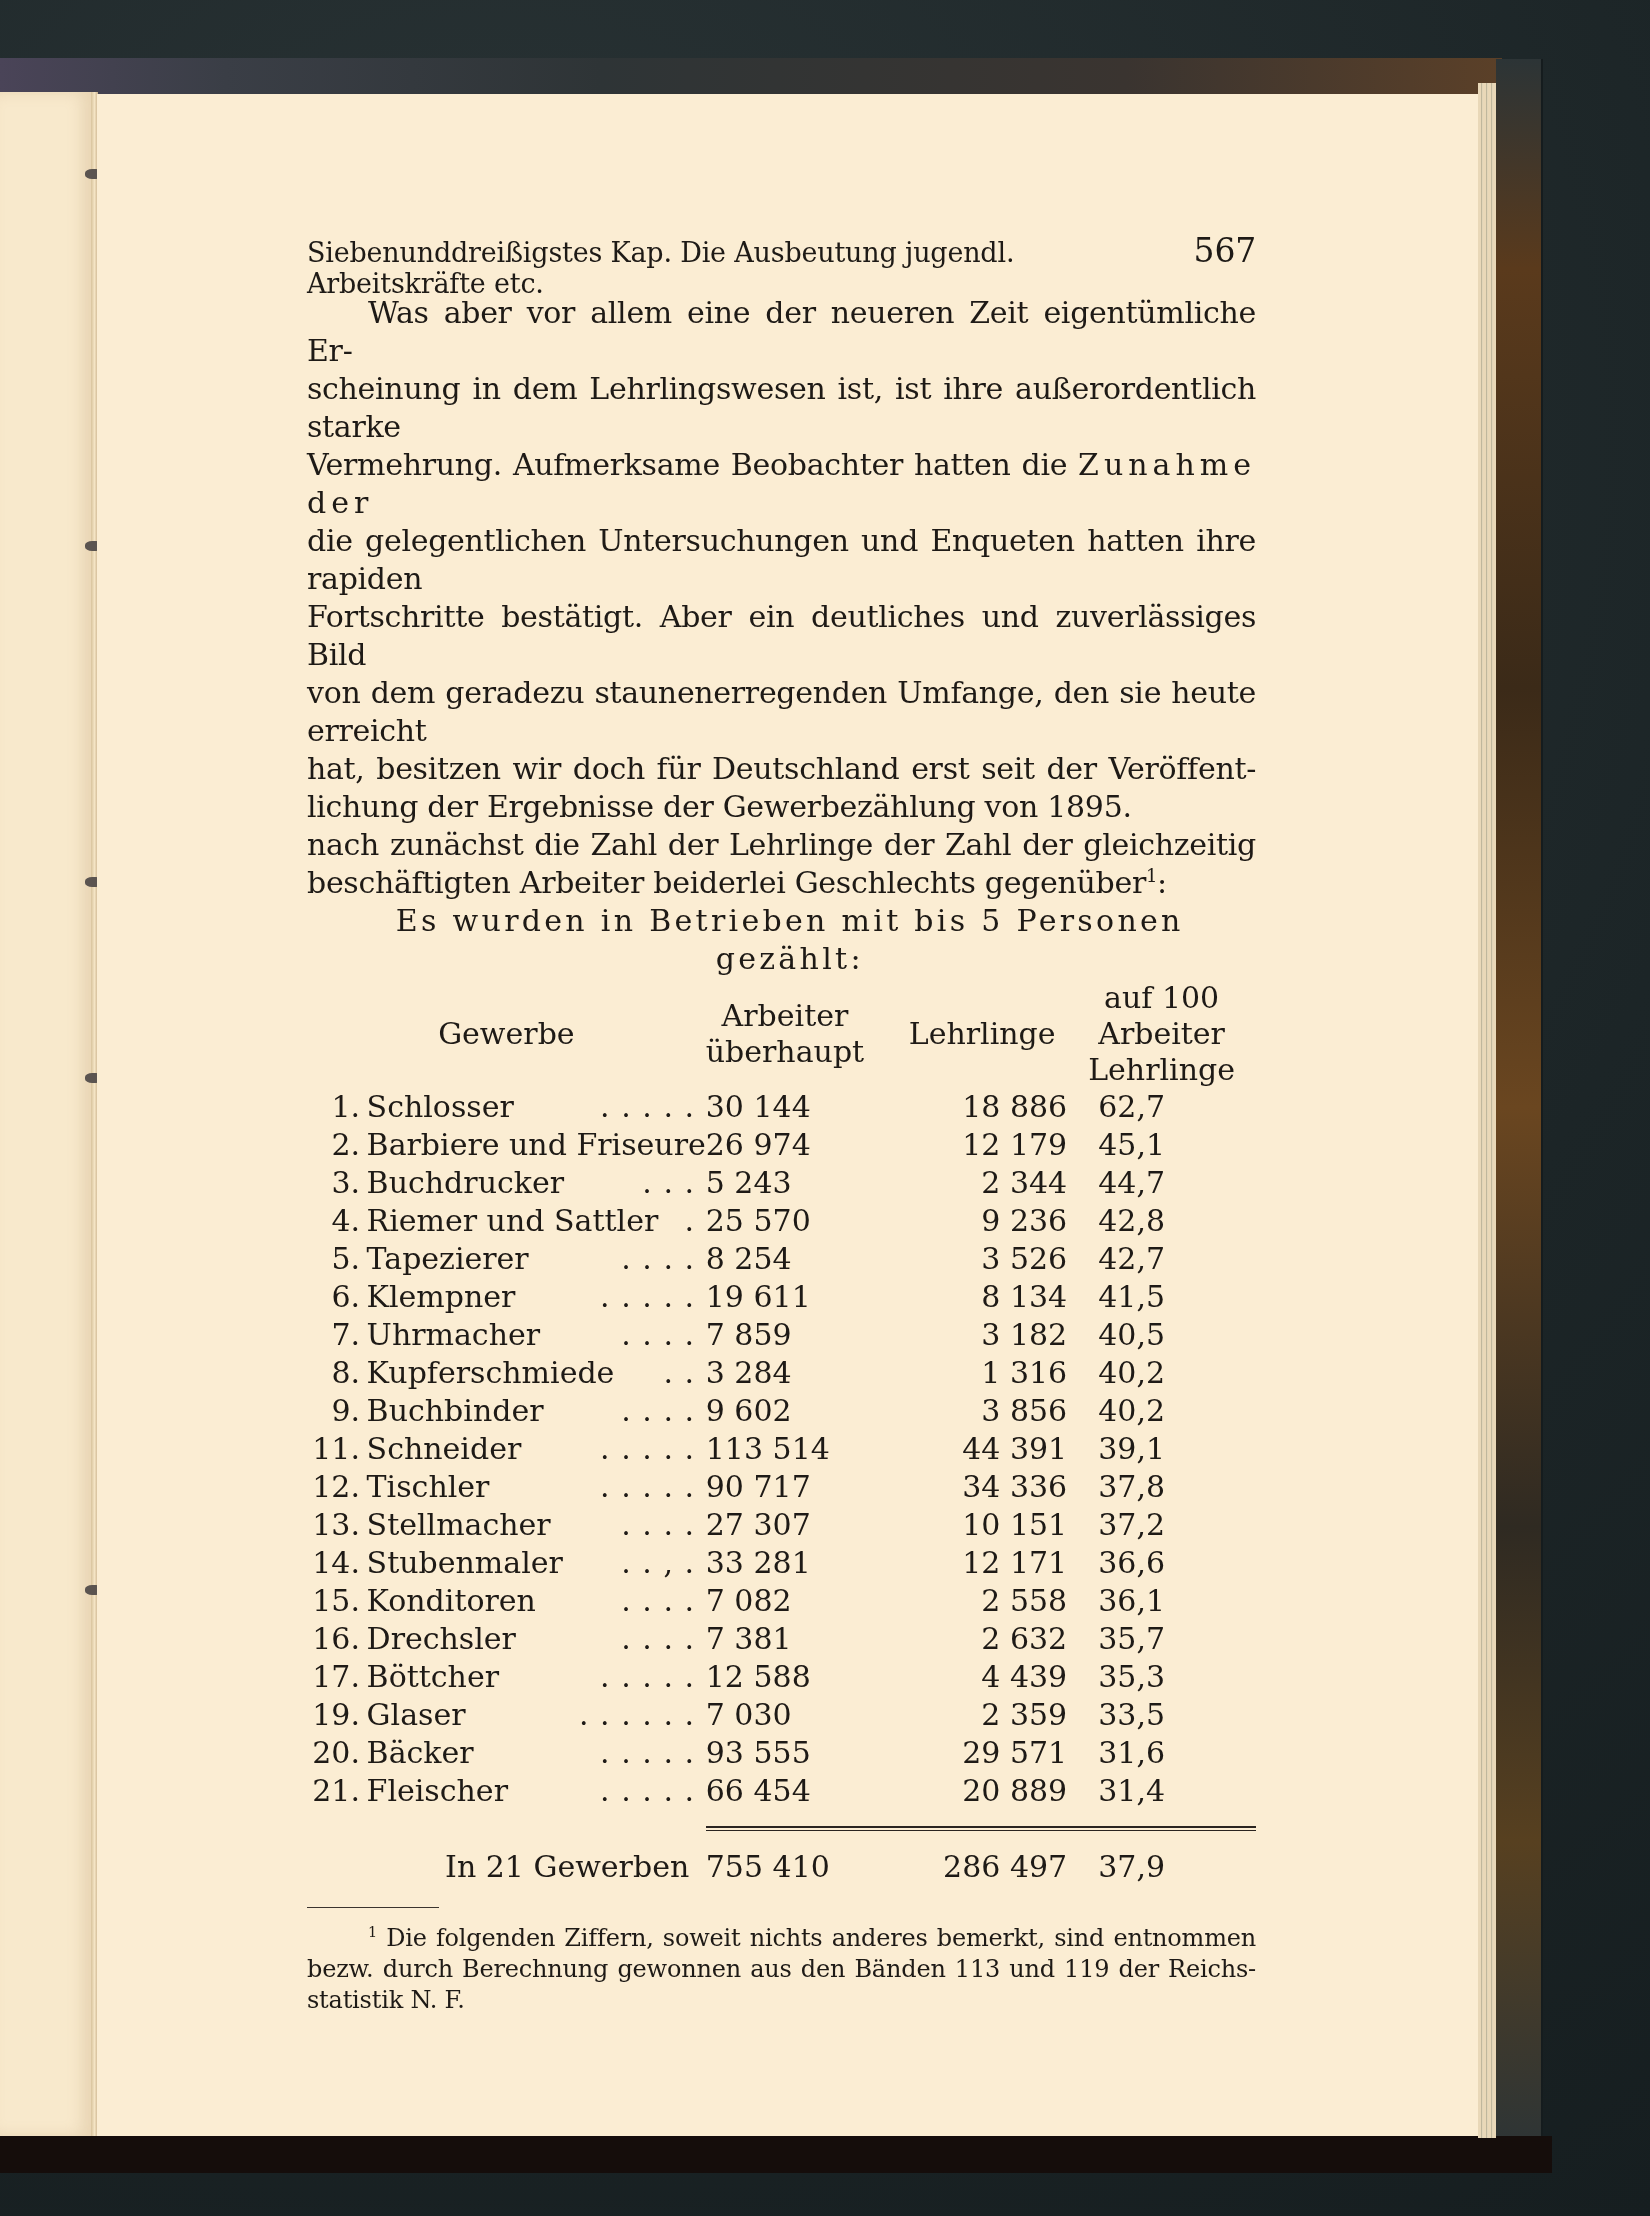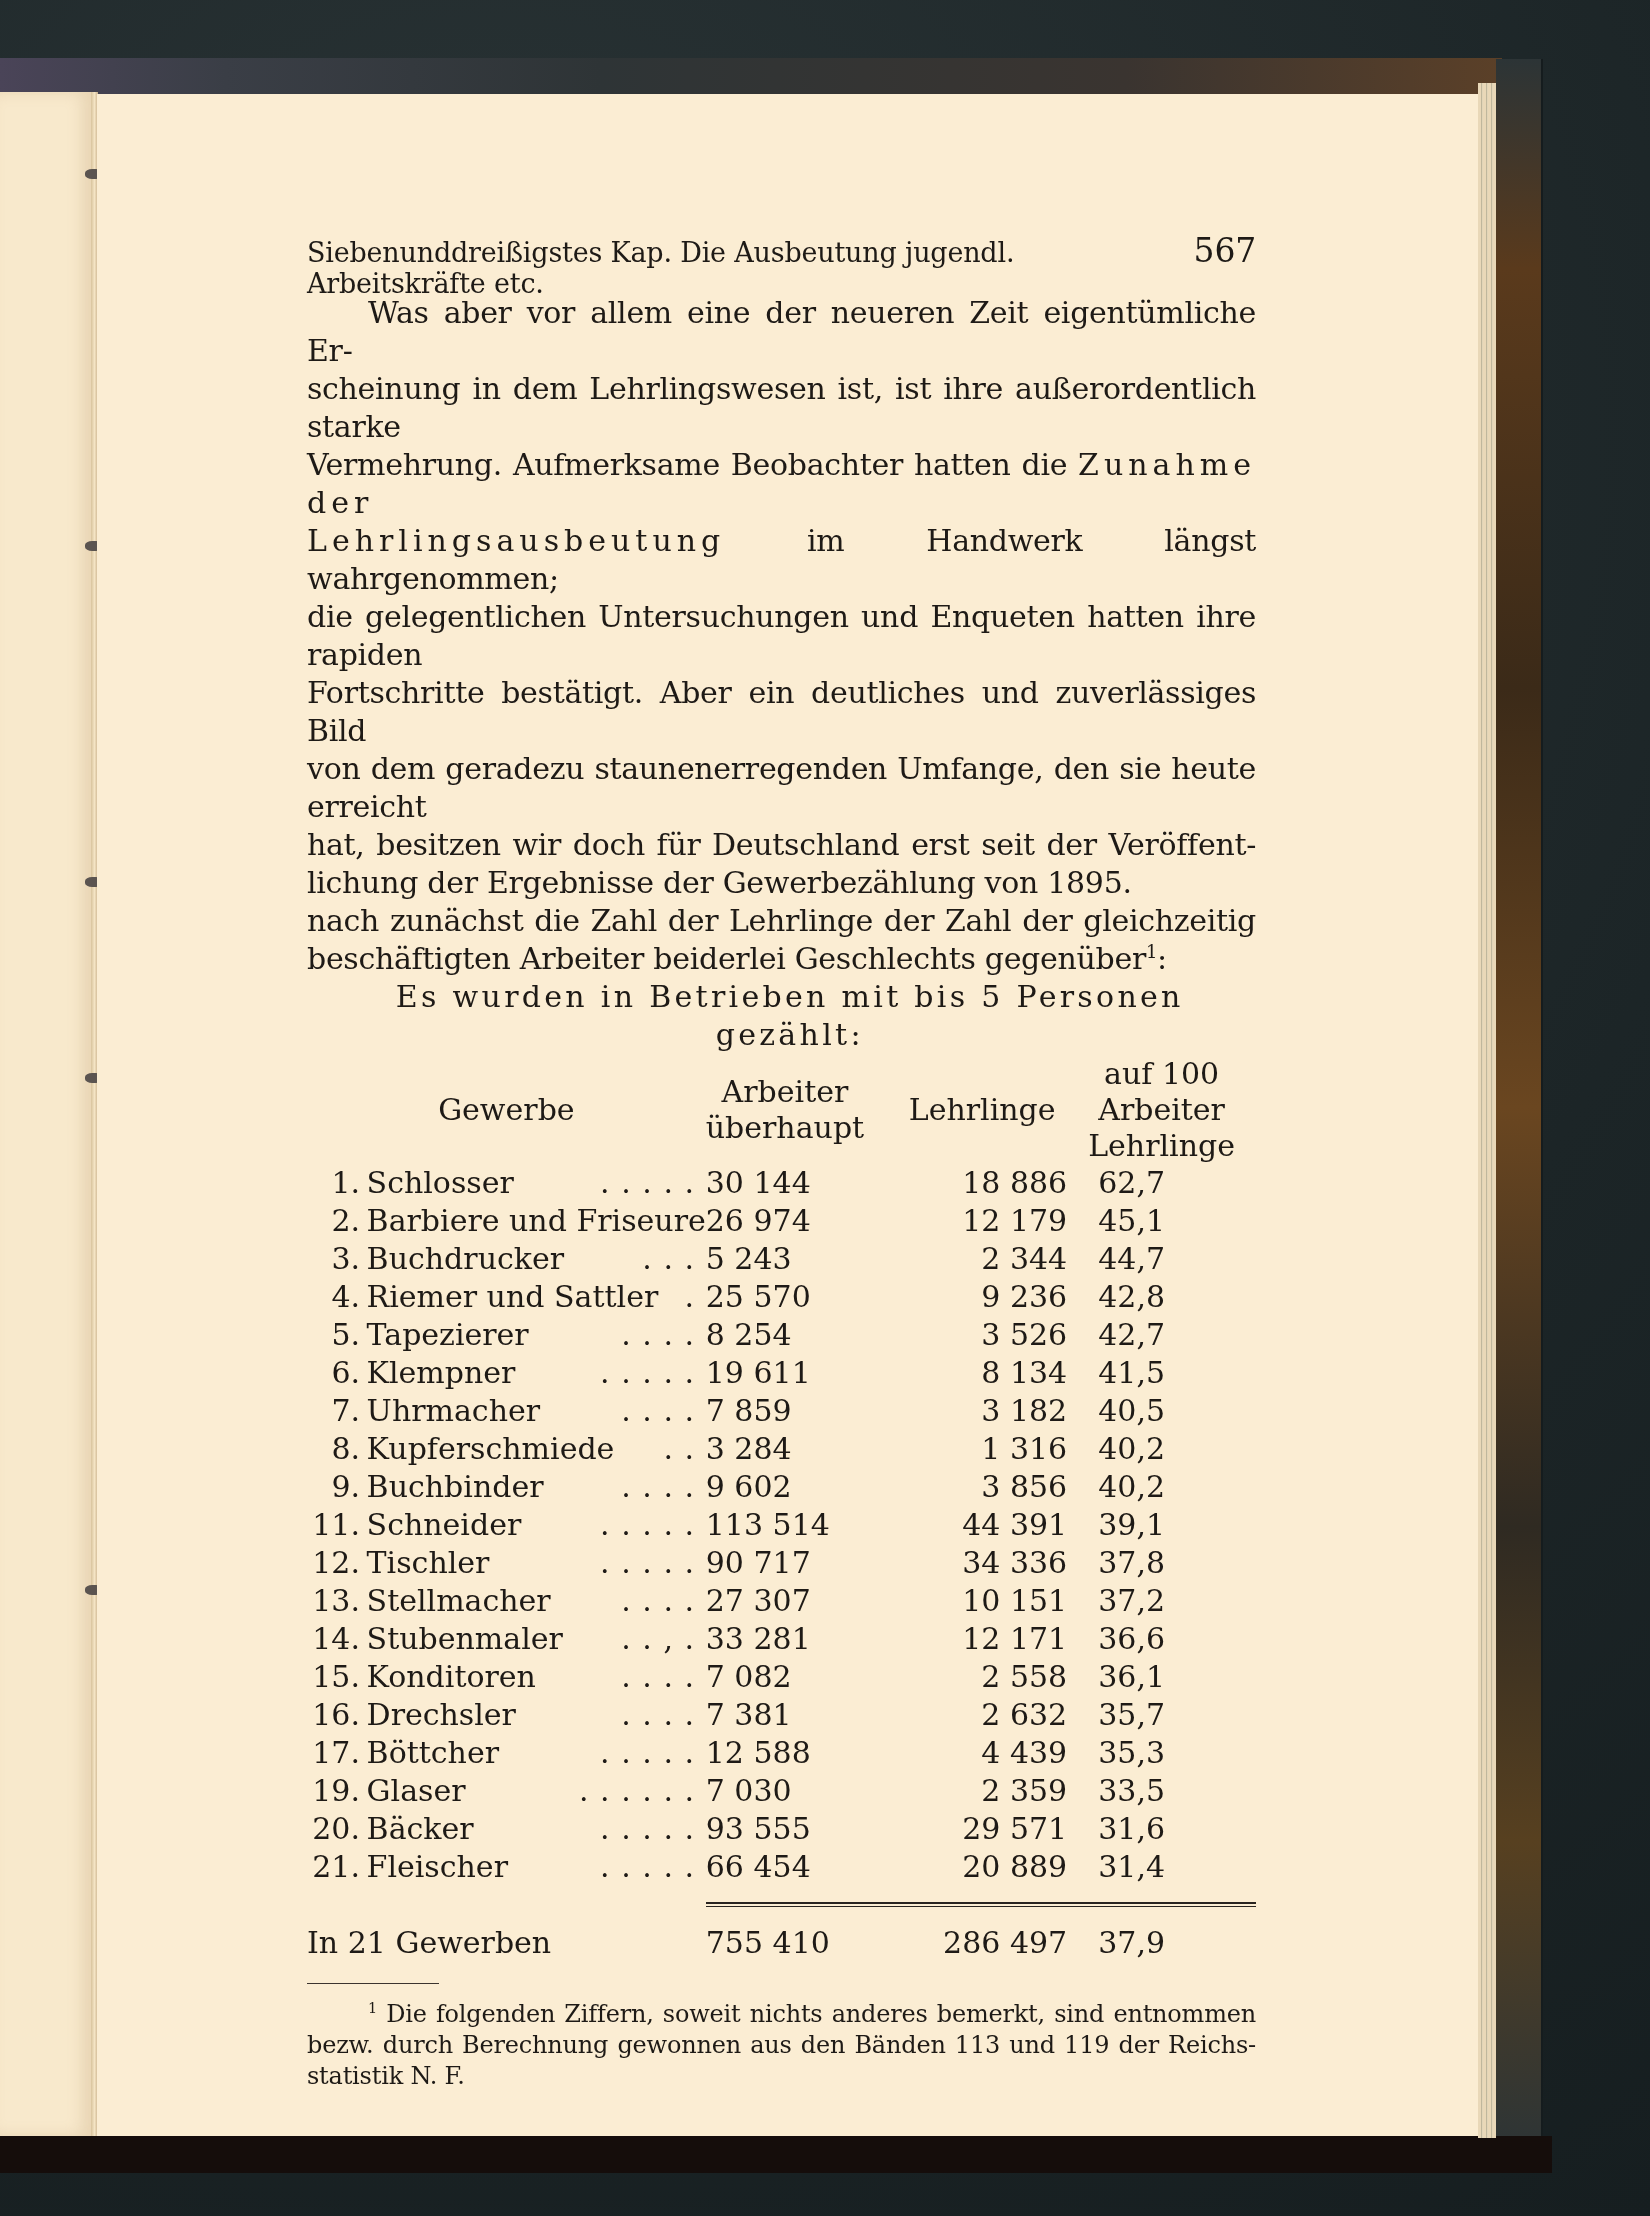--- a/index.html
+++ b/index.html
@@ -122,7 +122,6 @@
     <span class="line indent">Was aber vor allem eine der neueren Zeit eigentümliche Er-</span>
     <span class="line">scheinung in dem Lehrlingswesen ist, ist ihre außerordentlich starke</span>
     <span class="line"><span>Vermehrung. Aufmerksame Beobachter hatten die</span> <span class="spaced">Zunahme der</span></span>
-    <span class="line"><span class="spaced">Lehrlingsausbeutung</span> <span>im Handwerk längst wahrgenommen;</span></span>
     <span class="line">die gelegentlichen Untersuchungen und Enqueten hatten ihre rapiden</span>
     <span class="line">Fortschritte bestätigt. Aber ein deutliches und zuverlässiges Bild</span>
     <span class="line">von dem geradezu staunenerregenden Umfange, den sie heute erreicht</span>

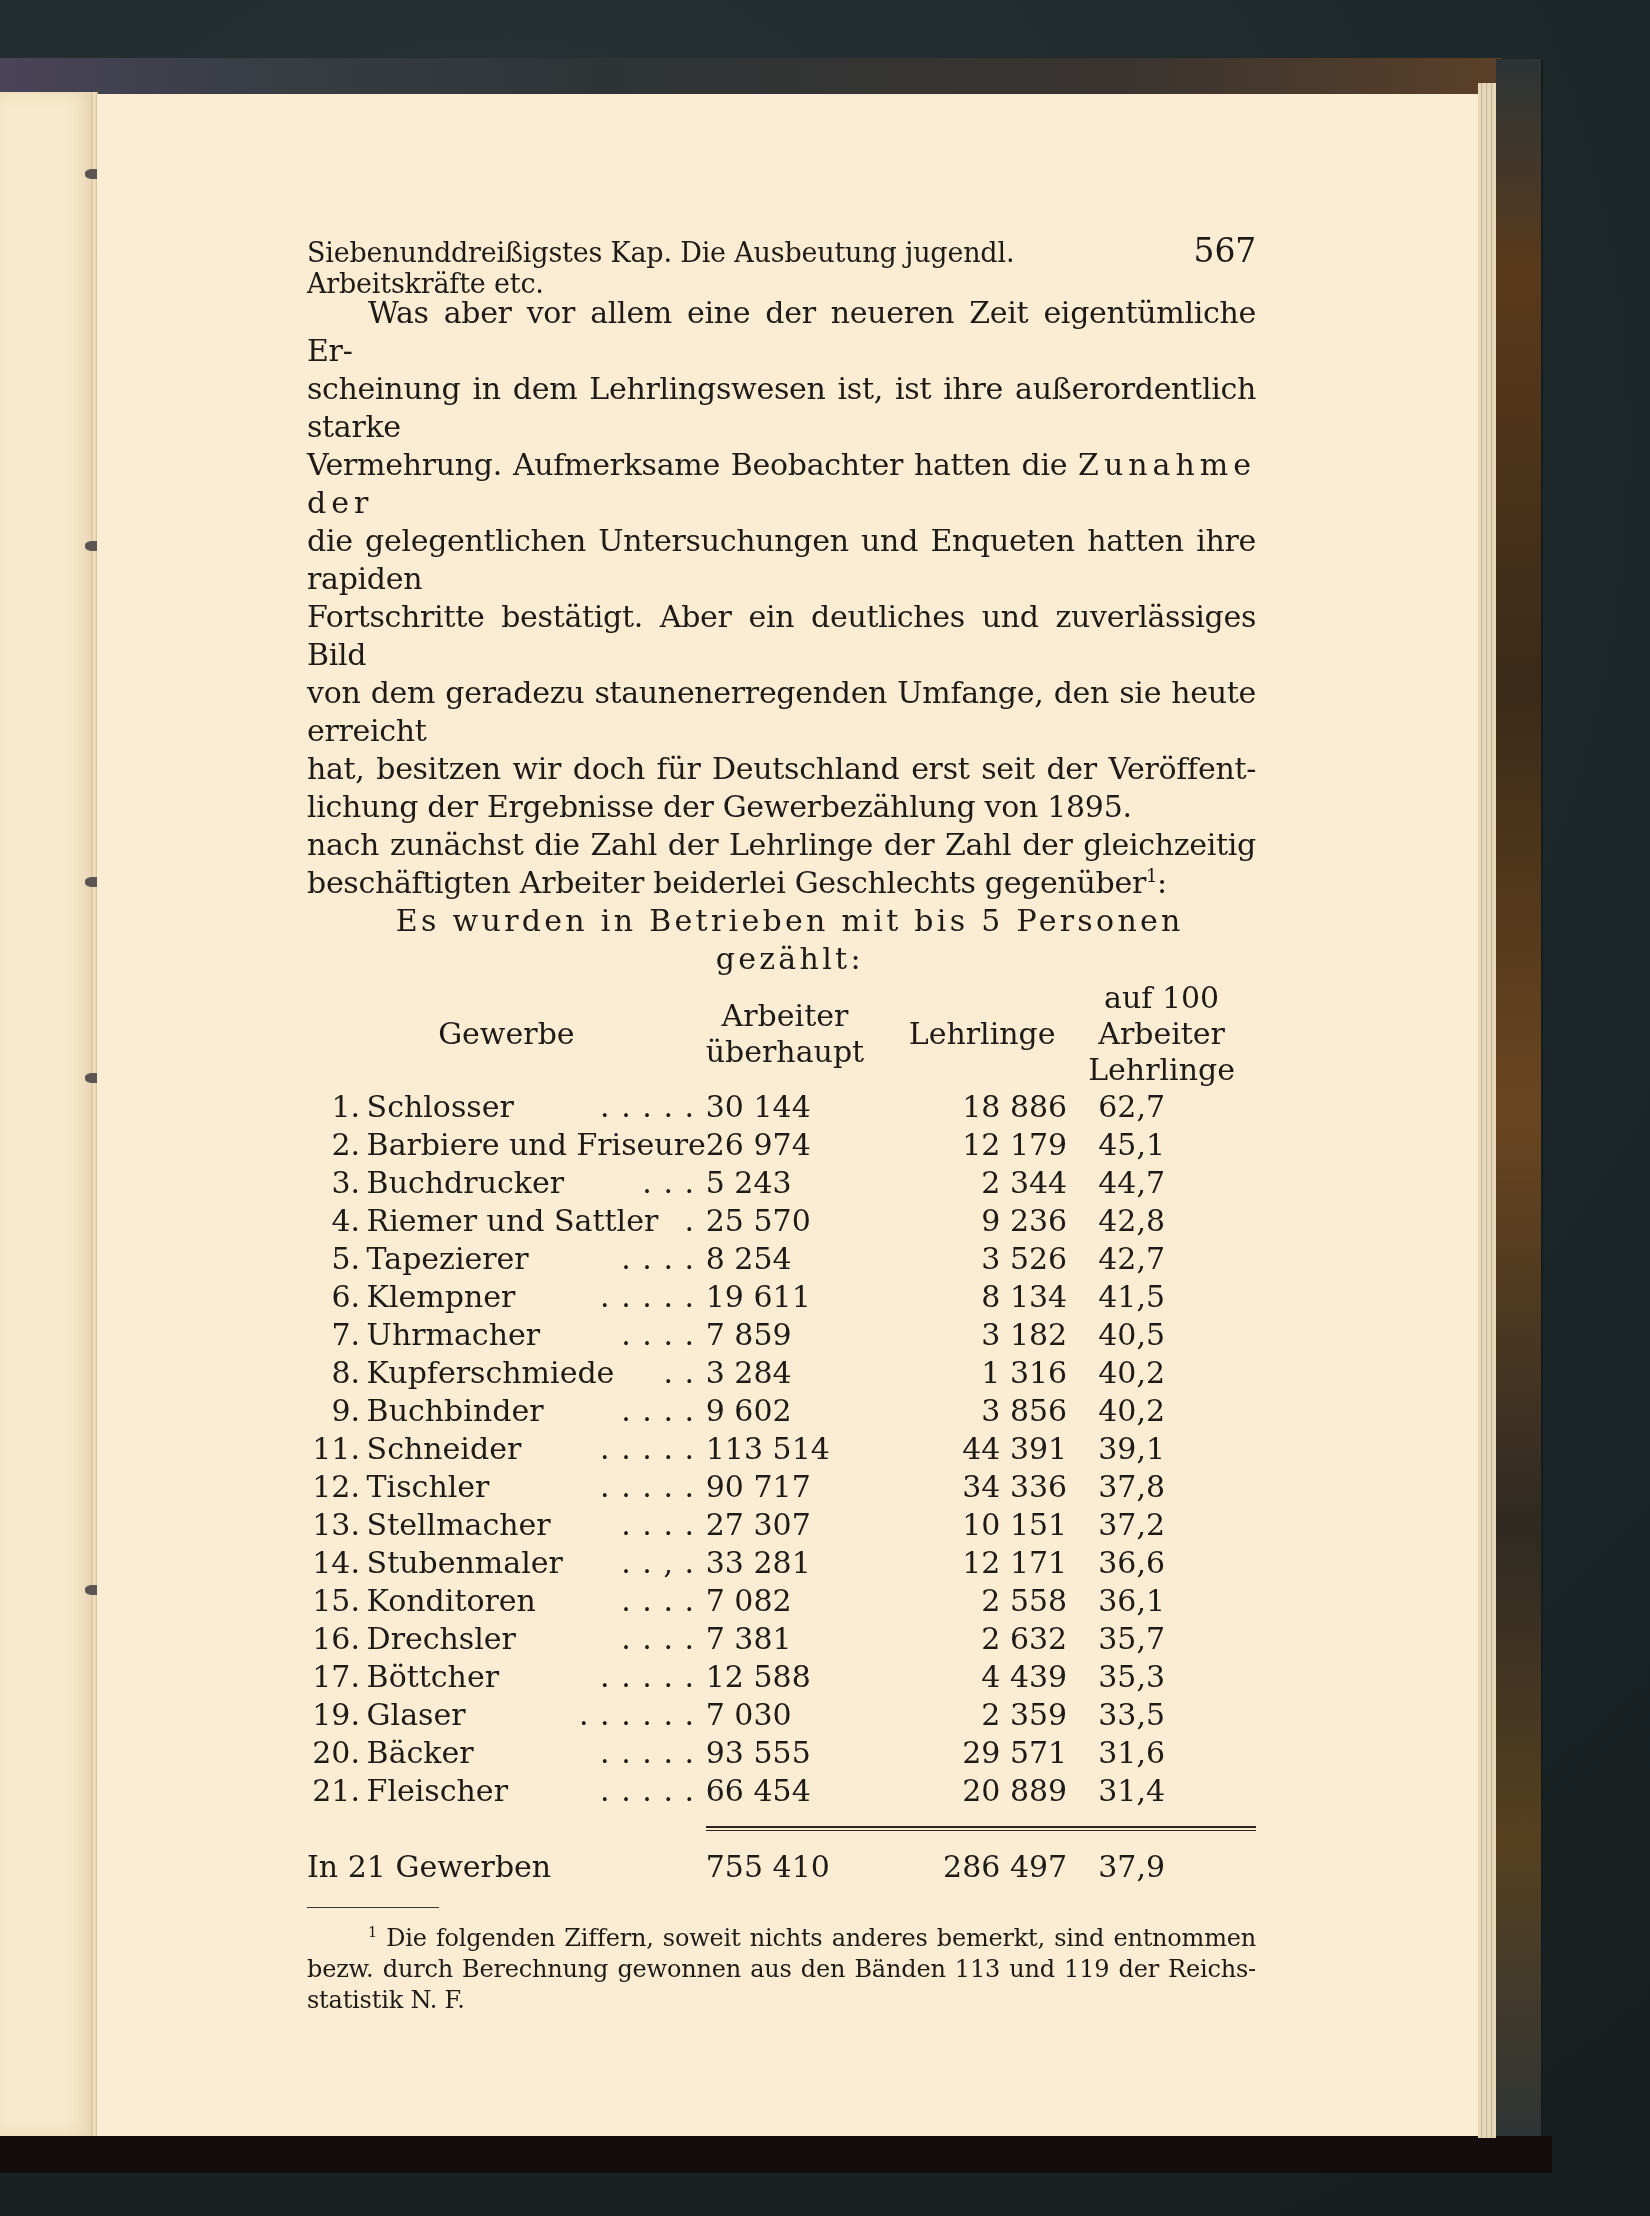--- a/index.html
+++ b/index.html
@@ -80,7 +80,7 @@
   .c-ratio { text-align: right; padding-right: 91px !important; }
   .rule-row td { height: 5px; line-height: 5px; }
   .double-rule { border-top: 2.5px solid #2a2420; border-bottom: 0.8px solid #2a2420; height: 1.7px; }
-  .total-label { padding-right: 16.5px !important; }
+  .total-label { text-align: right; padding-right: 16.5px !important; }
   .fn-rule { width: 132px; border-top: 1.7px solid #3b342e; margin-top: 21.5px; }
   .footnote {
     font-size: 24px; line-height: 31px; margin-top: 15px; text-align: justify;

